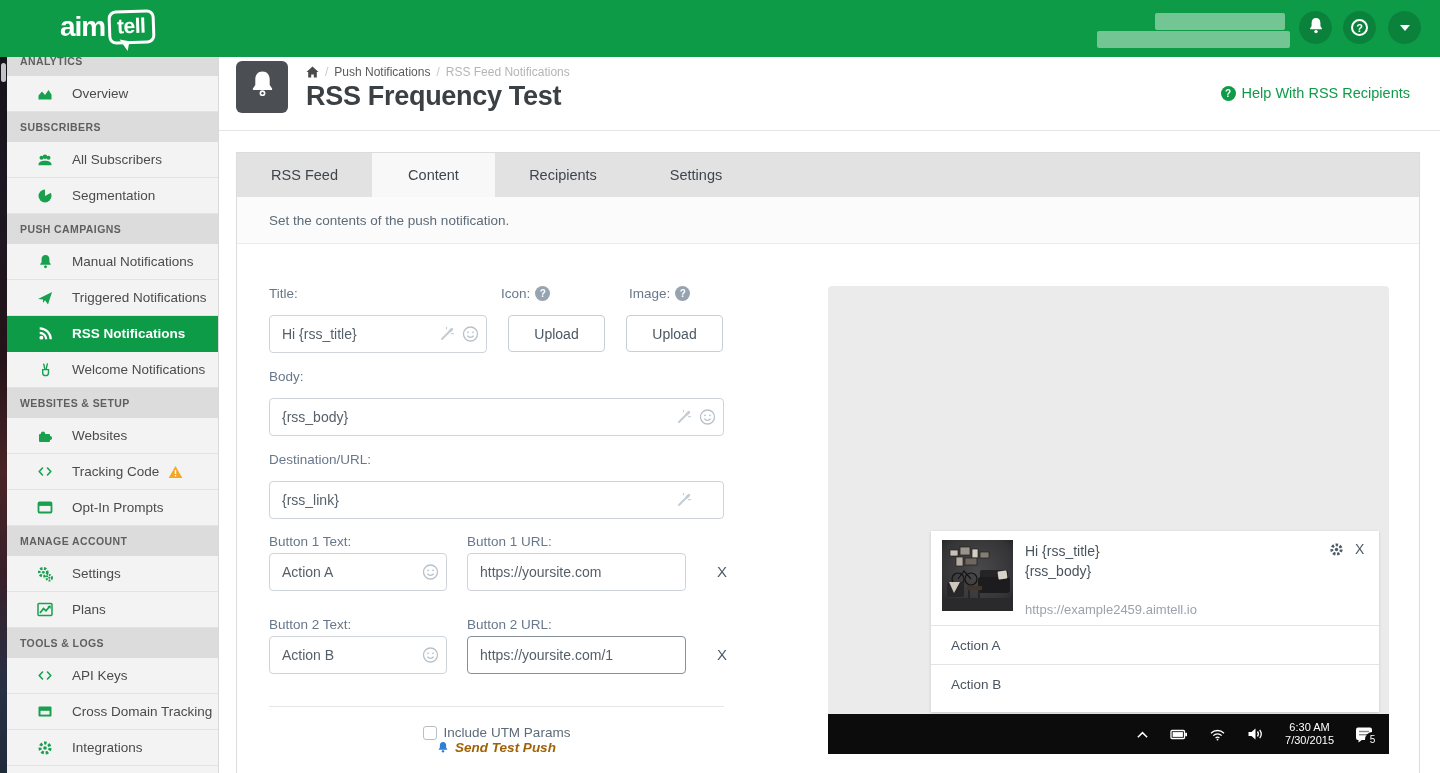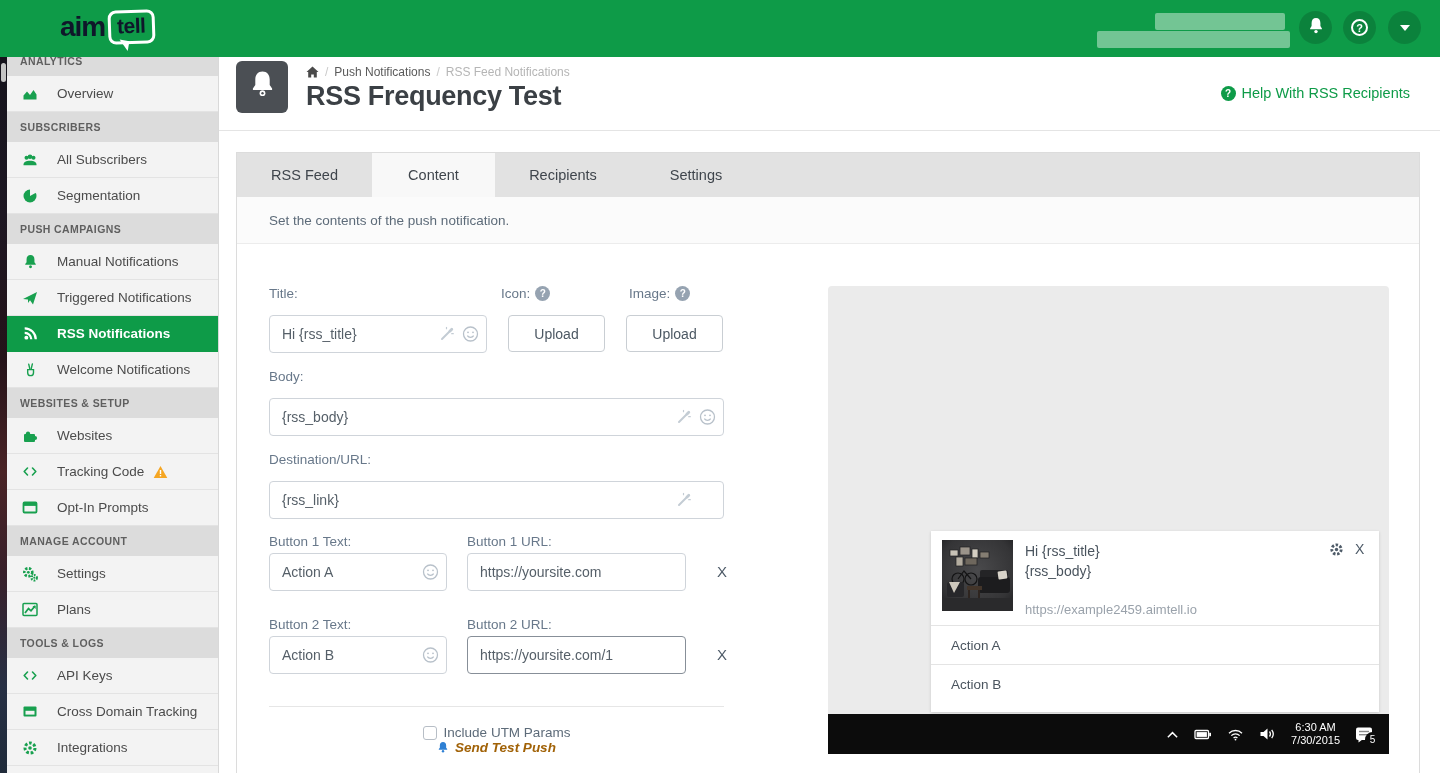--- a/index.html
+++ b/index.html
@@ -8,7 +8,7 @@
 
   
   .topbar { position:absolute; left:0; top:0; width:1440px; height:57px; background:#0e9b48; z-index:9; }
-  .logo { position:absolute; left:60px; top:10px; display:flex; align-items:center; color:#0f172a; }
+  .logo { position:absolute; left:60px; top:10px; display:flex; align-items:center; color:#ffffff; }
   .logo-aim { font-size:28px; font-weight:700; letter-spacing:-1px; }
   .logo-bubble { margin-left:3px; border:3px solid #fff; border-radius:8px; padding:1px 7px 3px 6px; position:relative; transform:rotate(-2deg); }
   .logo-bubble:after { content:""; position:absolute; left:7px; bottom:-9px; width:0; height:0;

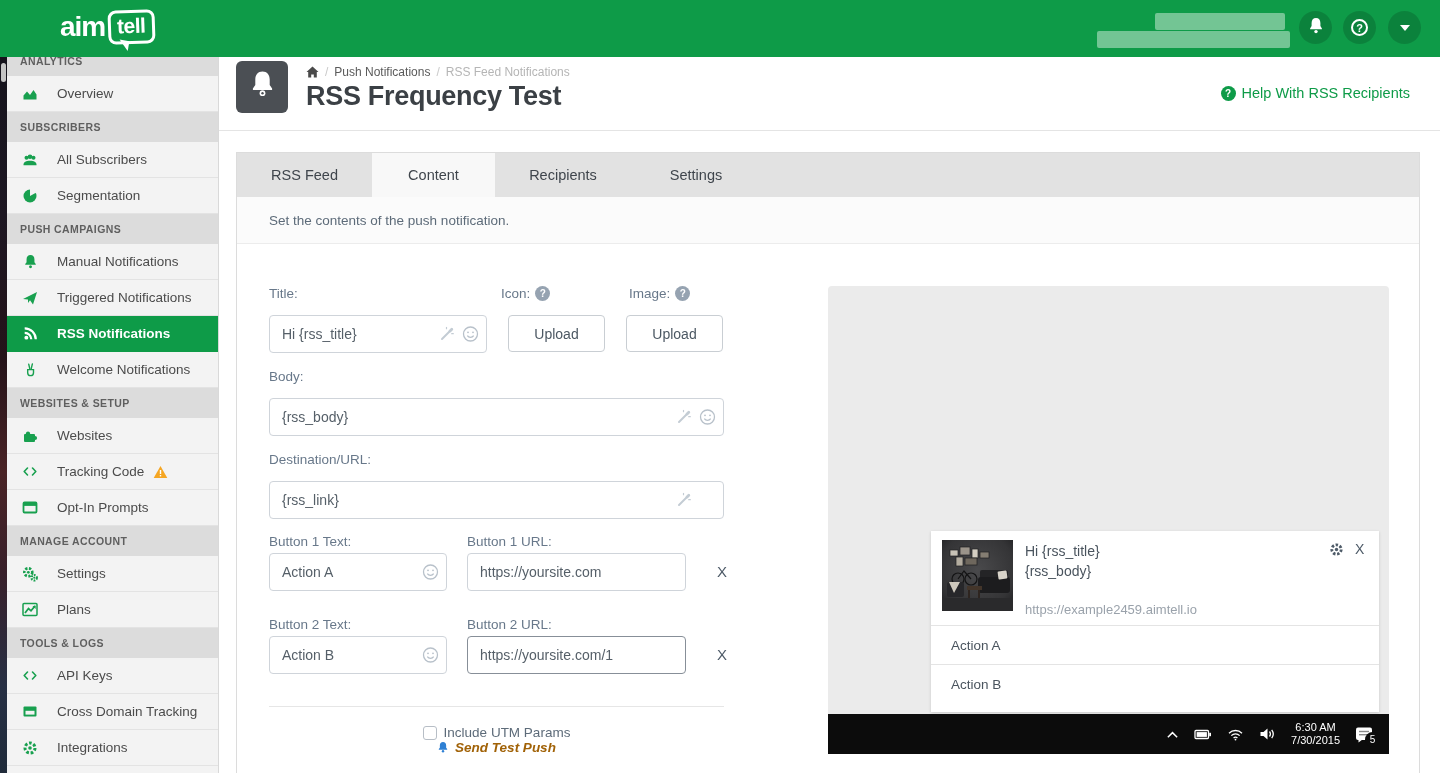--- a/index.html
+++ b/index.html
@@ -30,7 +30,7 @@
   .nav { position:absolute; left:7px; top:-11px; width:212px; }
   .s-header { height:30px; background:#dcdcdc; color:#5f5f5f; font-size:10.5px; font-weight:700;
       letter-spacing:.4px; display:flex; align-items:center; padding-left:13px; }
-  .s-item { height:36px; display:flex; align-items:center; padding-left:13px;
+  .s-item { height:36px; display:flex; align-items:center; padding-left:28px;
       border-bottom:1px solid #e3e3e3; background:#f3f3f3; color:#18a04f; cursor:pointer; }
   .s-icon { width:20px; display:flex; justify-content:center; align-items:center; }
   .s-icon svg { display:block; }

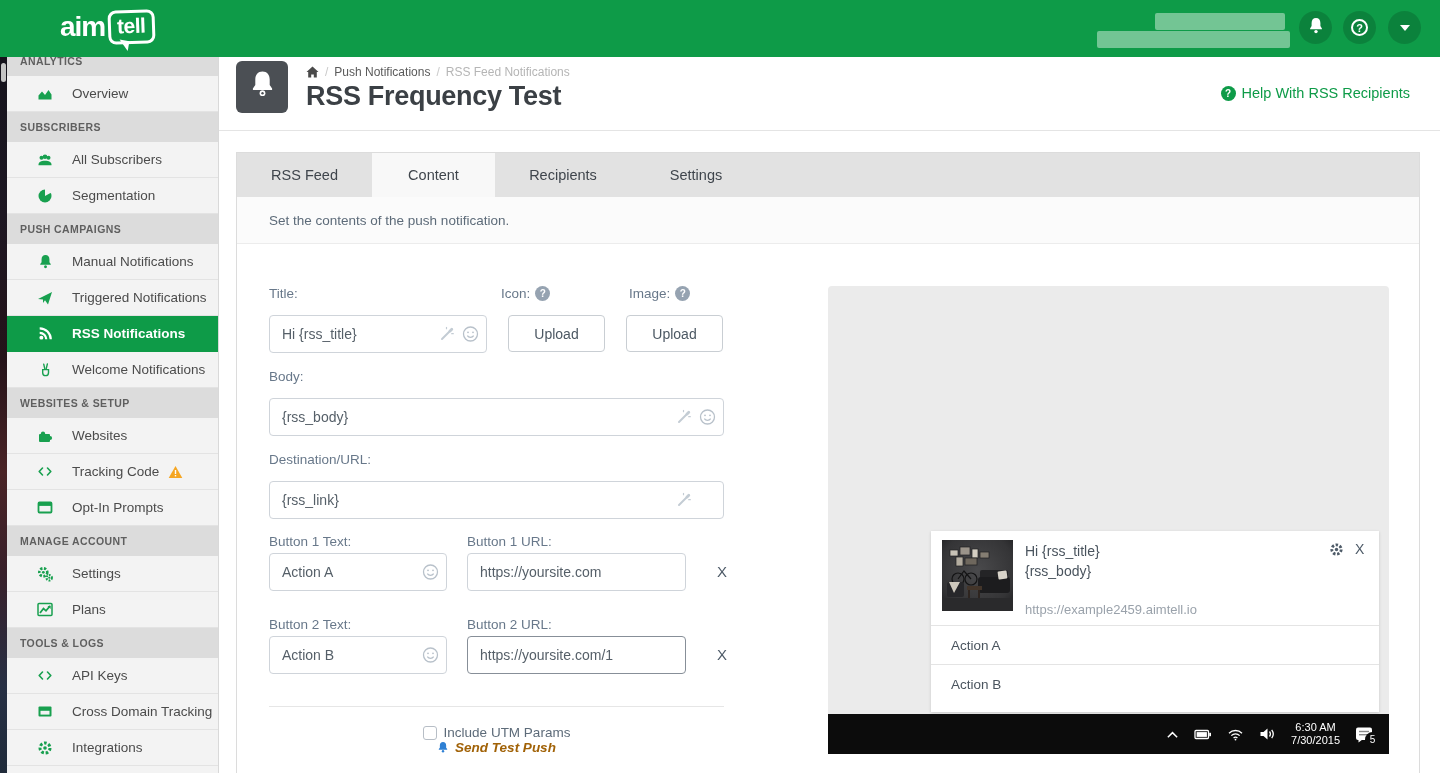--- a/index.html
+++ b/index.html
@@ -85,7 +85,7 @@
   
   .preview-panel { position:absolute; left:591px; top:133px; width:561px; height:428px; background:#ebebeb; border-radius:4px 4px 0 0; }
   .taskbar { position:absolute; left:591px; top:561px; width:561px; height:40px; background:#0c0c0c;
-      display:flex; align-items:center; justify-content:flex-end; gap:15px; padding-right:16px; }
+      display:flex; align-items:center; justify-content:flex-end; gap:21px; padding-right:16px; }
   .clock { color:#fff; font-size:11px; line-height:13px; text-align:center; }
   .tb-msg { position:relative; display:flex; }
   .msg-badge { position:absolute; right:-7px; bottom:-4px; width:15px; height:15px; background:#0c0c0c;

